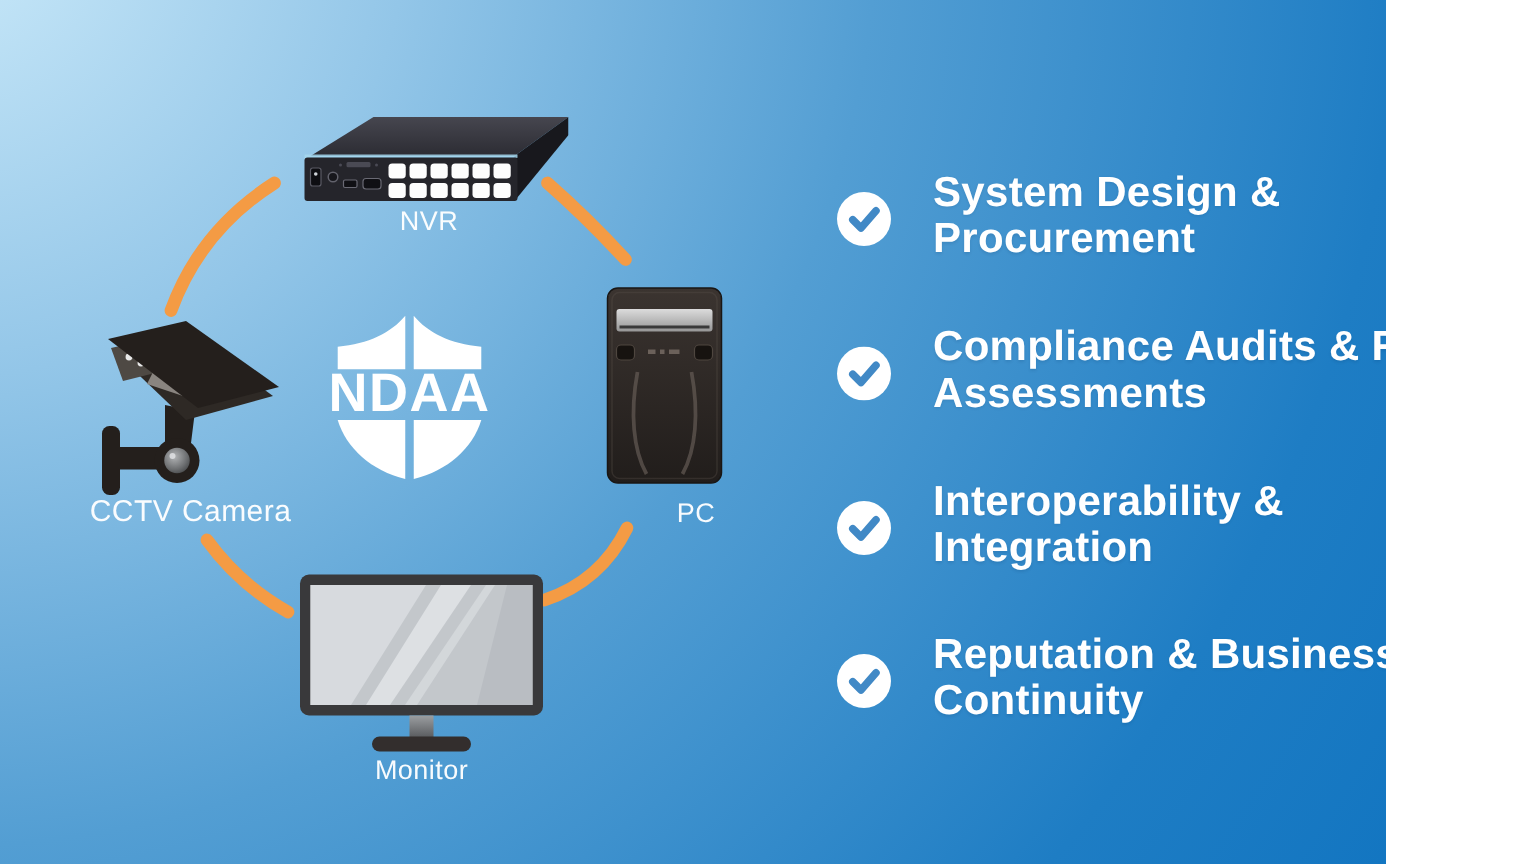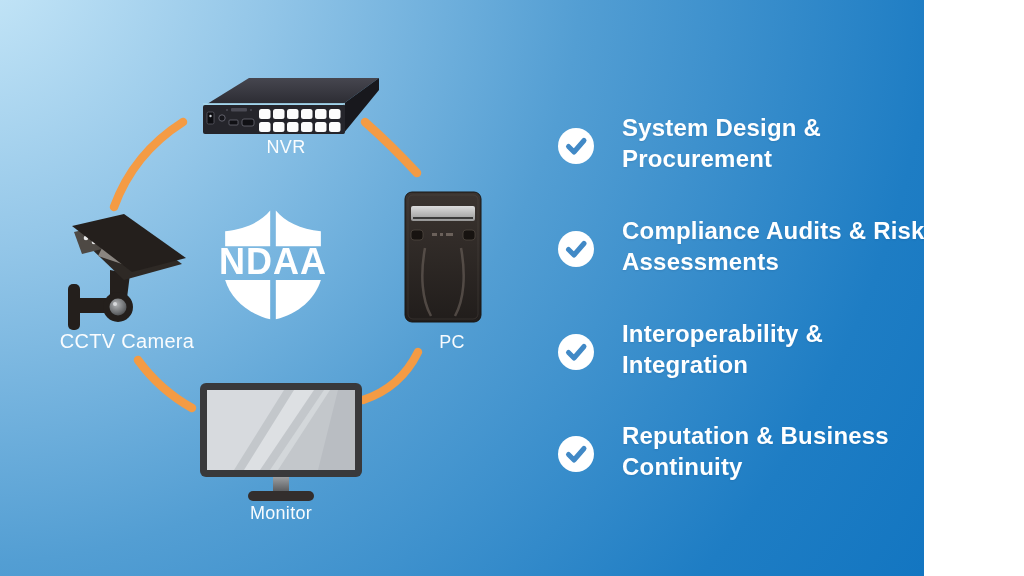--- a/index.html
+++ b/index.html
@@ -50,7 +50,7 @@
     margin-left: 28px;
     width: 400px;
     color: #ffffff;
-    font-size: 24px;
+    font-size: 28px;
     line-height: 31px;
     font-weight: 700;
     letter-spacing: 0.2px;

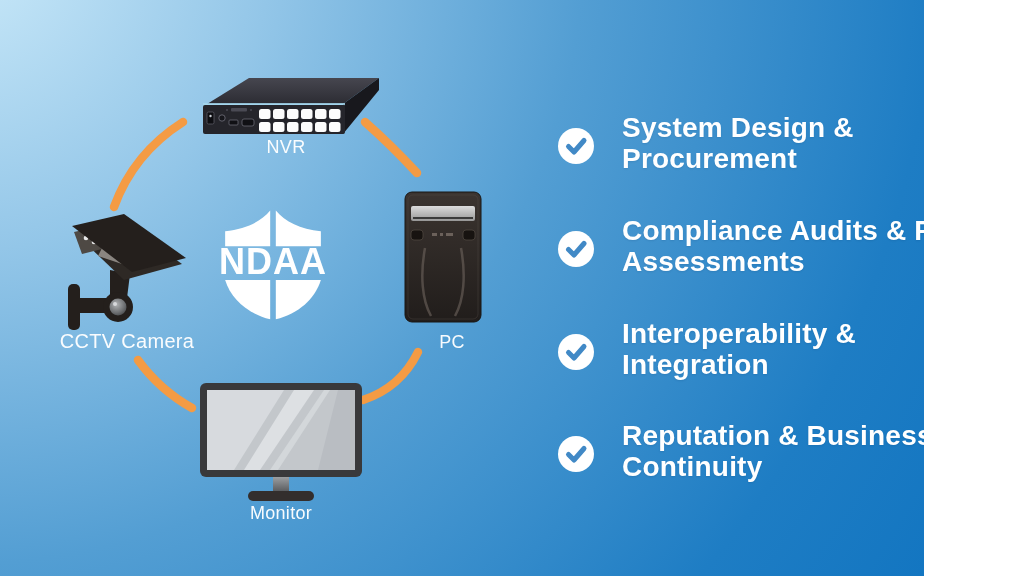--- a/index.html
+++ b/index.html
@@ -171,7 +171,7 @@
     <path d="M 22 58 C 17 85 19 110 28 126" stroke="#6e645d" stroke-width="2.5" opacity="0.6" fill="none"></path>
     <path d="M 58 58 C 63 85 61 110 52 126" stroke="#6e645d" stroke-width="2.5" opacity="0.6" fill="none"></path>
   </svg>
-  <div class="dev-label" style="left:412px;top:332px;width:80px">PC</div>
+  <div class="dev-label" style="left:424px;top:332px;width:80px">PC</div>
 
   <svg class="abs" style="left:198px;top:381px" width="166" height="122" viewBox="0 0 166 122">
     <defs>

